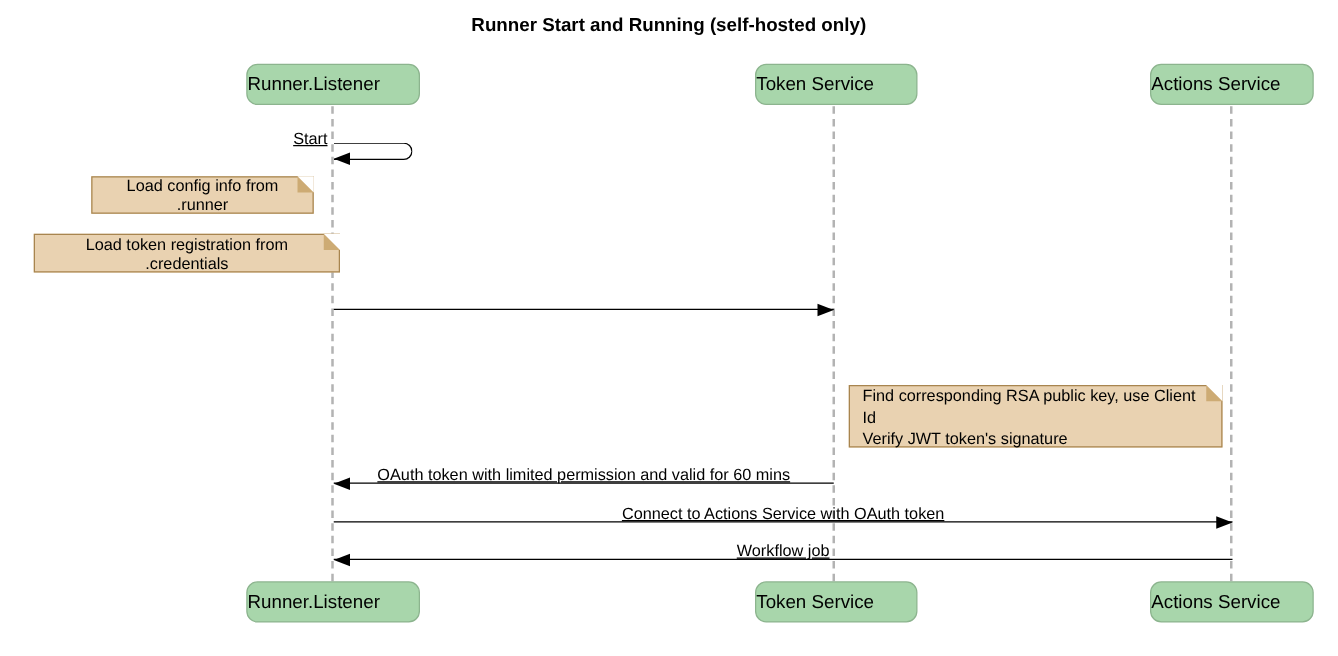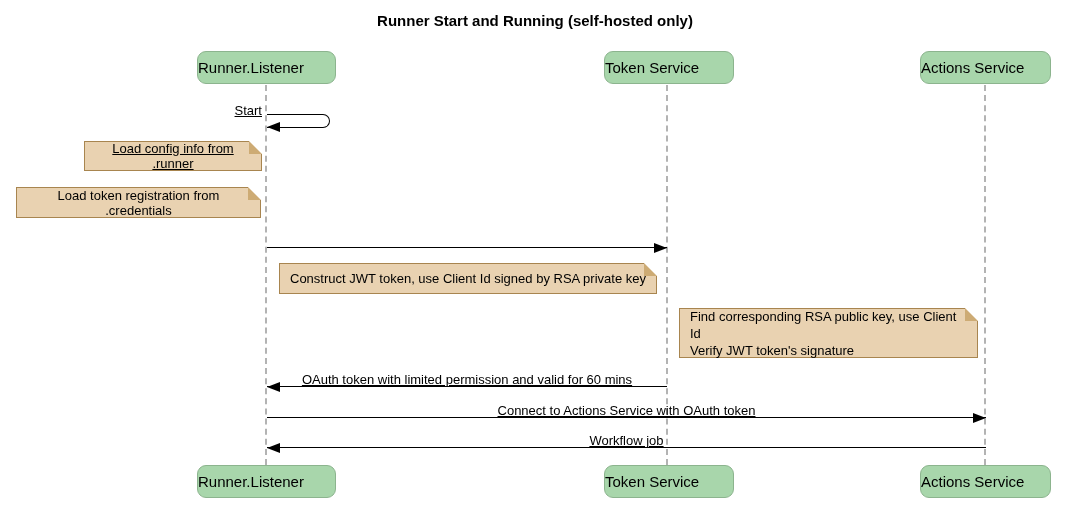--- a/index.html
+++ b/index.html
@@ -134,7 +134,7 @@
   <div class="self-loop" style="left:267px; top:114px; width:62px; height:12px;"></div>
   <div class="arrow-left" style="left:267px; top:122px;"></div>
 
-  <div class="note" style="left:84px; top:141px; width:178px; height:30px;text-decoration:underline;">
+  <div class="note" style="left:73px; top:141px; width:178px; height:30px;">
     <span>Load config info from .runner</span>
   </div>
 

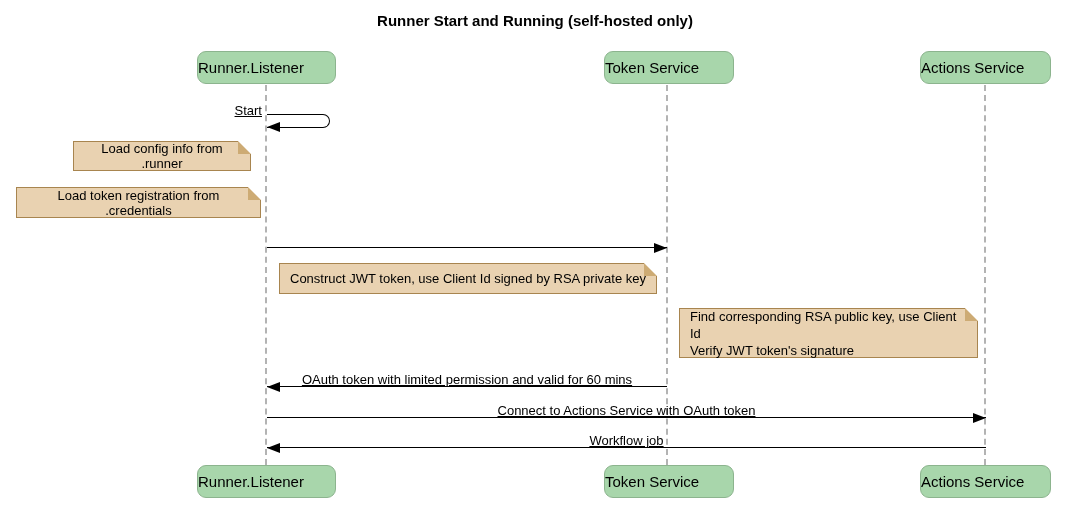--- a/index.html
+++ b/index.html
@@ -138,7 +138,7 @@
     <span>Load config info from .runner</span>
   </div>
 
-  <div class="note" style="left:16px; top:187px; width:245px; height:31px;">
+  <div class="note" style="left:27px; top:187px; width:245px; height:31px;">
     <span>Load token registration from .credentials</span>
   </div>
 

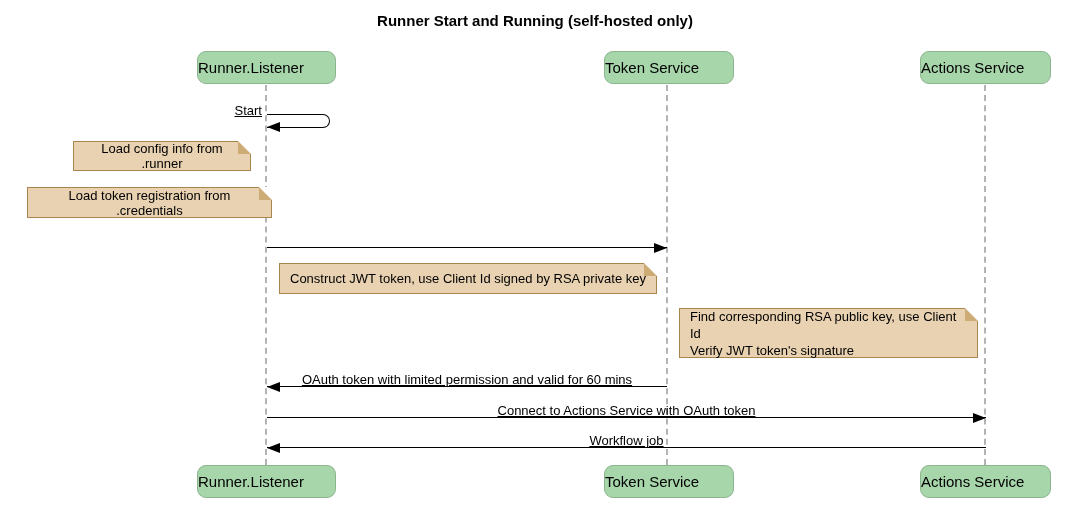--- a/index.html
+++ b/index.html
@@ -145,9 +145,6 @@
   <div class="msg-line" style="left:267px; top:247px; width:400px;"></div>
   <div class="arrow-right" style="left:654px; top:243px;"></div>
 
-  <div class="note" style="left:279px; top:263px; width:378px; height:31px;">
-    <span>Construct JWT token, use Client Id signed by RSA private key</span>
-  </div>
 
   <div class="note note-left-text" style="left:679px; top:308px; width:299px; height:50px;">
     <span>Find corresponding RSA public key, use Client Id

